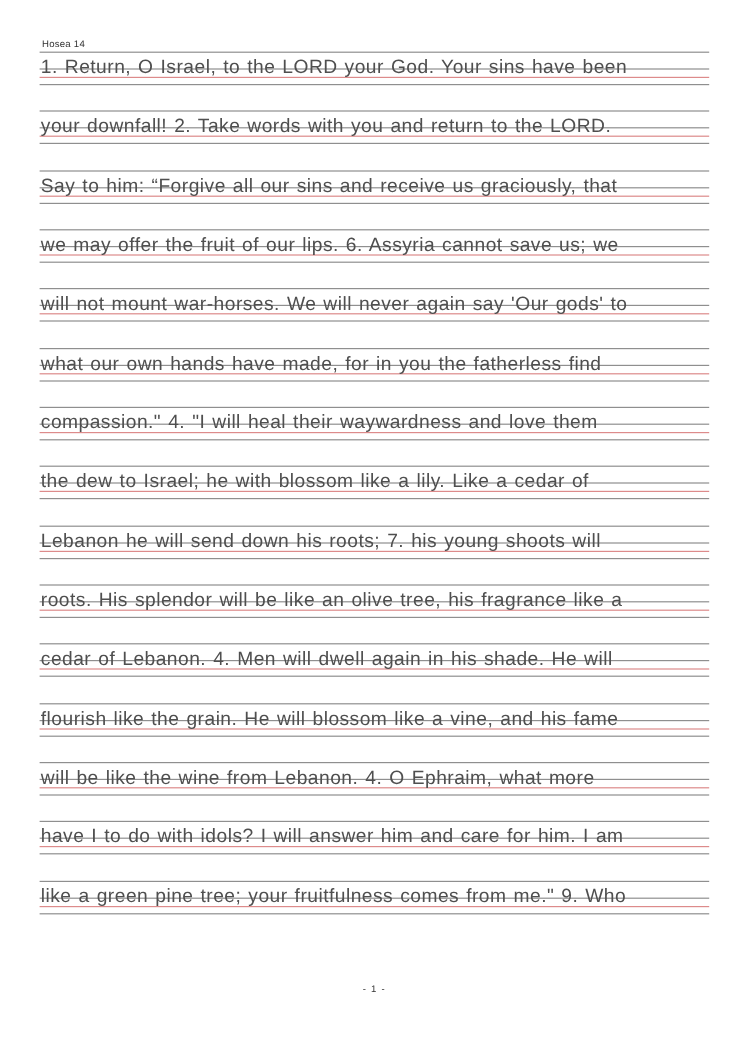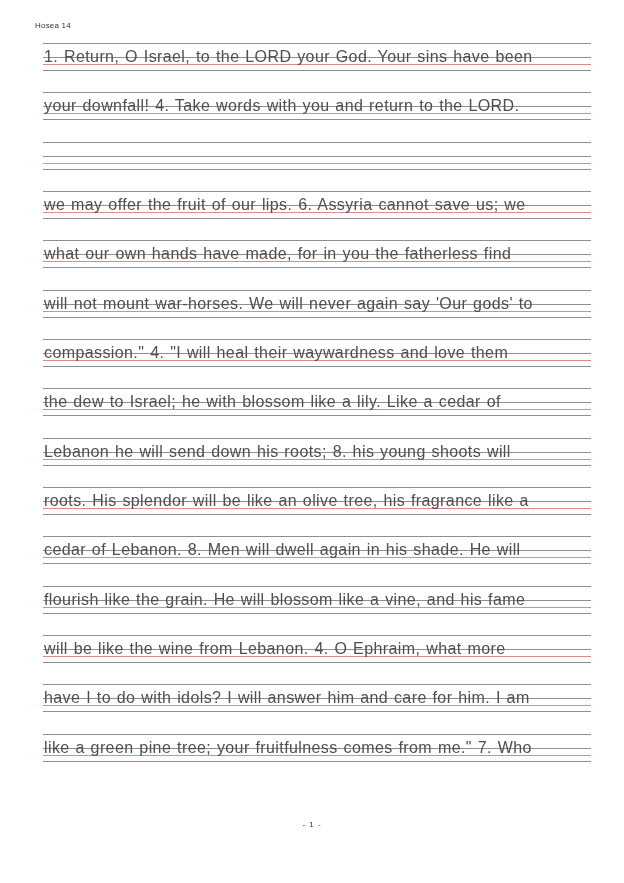--- a/index.html
+++ b/index.html
@@ -18,7 +18,7 @@
   }
   .header{
     position:absolute;
-    top:21px;
+    top:32px;
     left:35px;
     font-size:8px;
     color:#333333;

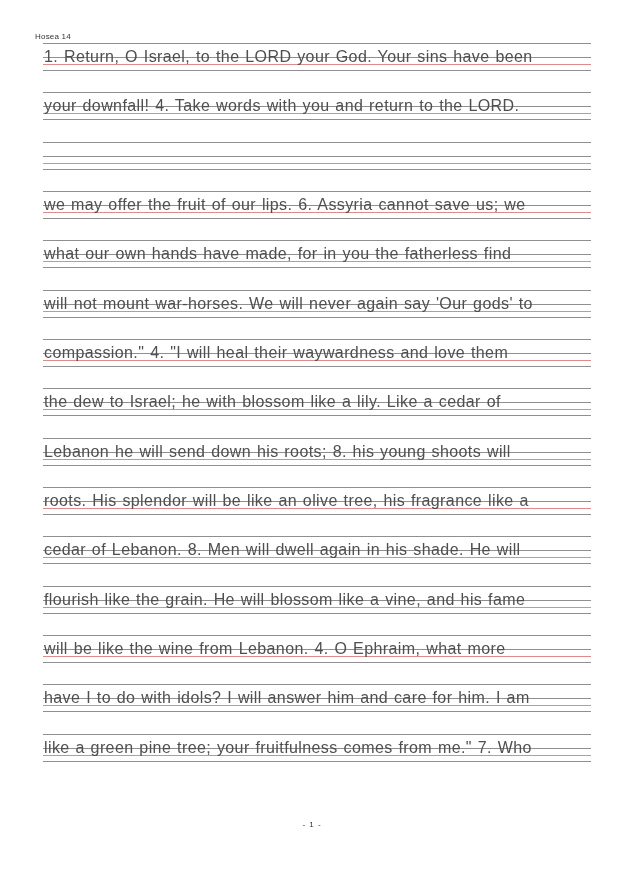--- a/index.html
+++ b/index.html
@@ -33,7 +33,6 @@
   .row{
     position:relative;
     height:49.33px;
-    margin-left:10px;
   }
   .gl{
     position:absolute;

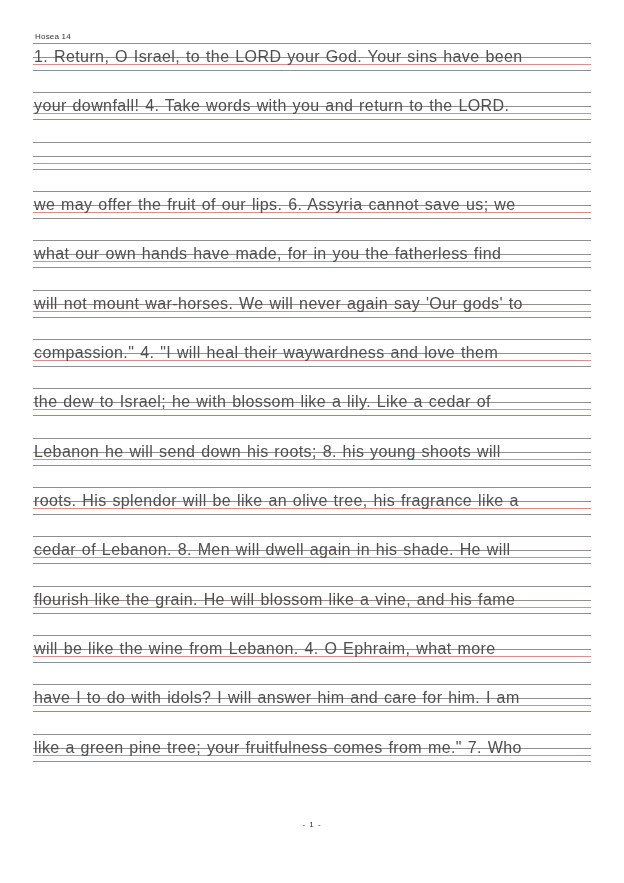--- a/index.html
+++ b/index.html
@@ -88,7 +88,7 @@
         <span class="gl gray pos-m"></span>
         <span class="gl red pos-b"></span>
         <span class="gl gray pos-d"></span>
-        <div class="verse-text">your downfall! 4. Take words with you and return to the LORD.</div>
+        <div class="verse-text">your downfall! 2. Take words with you and return to the LORD.</div>
       </div>
       <div class="row">
         <span class="gl gray pos-t"></span>

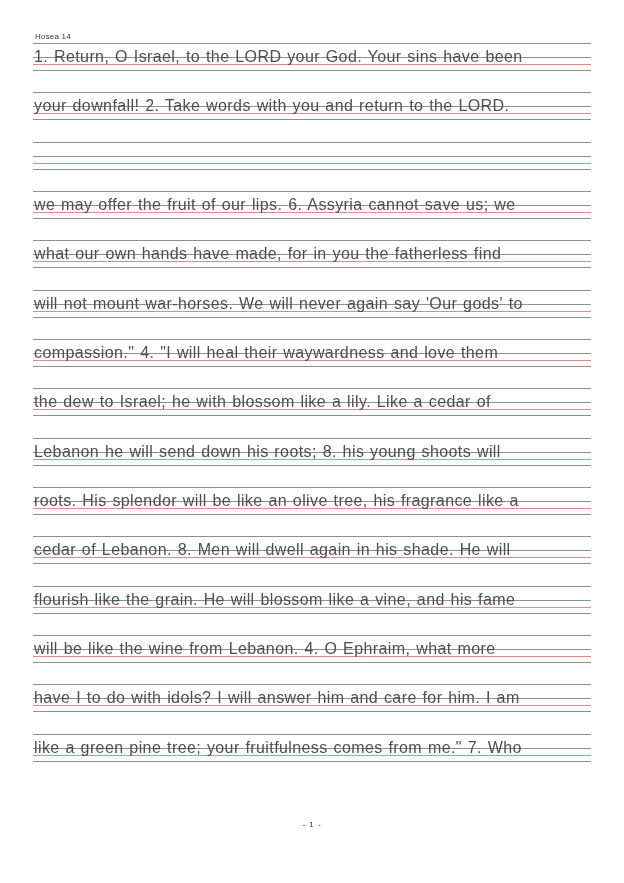--- a/index.html
+++ b/index.html
@@ -95,6 +95,7 @@
         <span class="gl gray pos-m"></span>
         <span class="gl red pos-b"></span>
         <span class="gl gray pos-d"></span>
+        <div class="verse-text">Say to him: “Forgive all our sins and receive us graciously, that</div>
       </div>
       <div class="row">
         <span class="gl gray pos-t"></span>

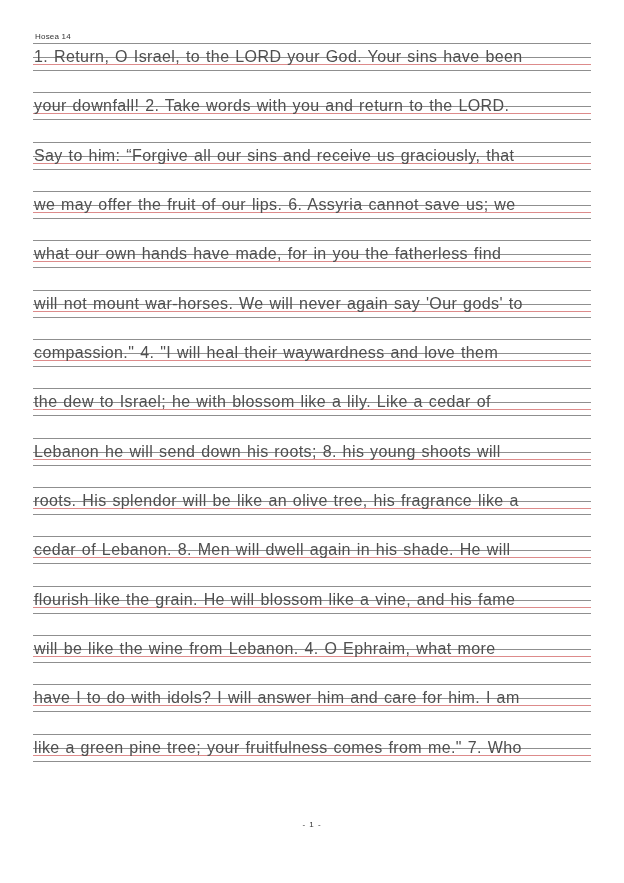--- a/index.html
+++ b/index.html
@@ -109,14 +109,14 @@
         <span class="gl gray pos-m"></span>
         <span class="gl red pos-b"></span>
         <span class="gl gray pos-d"></span>
-        <div class="verse-text">what our own hands have made, for in you the fatherless find</div>
+        <div class="verse-text">will not mount war-horses. We will never again say 'Our gods' to</div>
       </div>
       <div class="row">
         <span class="gl gray pos-t"></span>
         <span class="gl gray pos-m"></span>
         <span class="gl red pos-b"></span>
         <span class="gl gray pos-d"></span>
-        <div class="verse-text">will not mount war-horses. We will never again say 'Our gods' to</div>
+        <div class="verse-text">what our own hands have made, for in you the fatherless find</div>
       </div>
       <div class="row">
         <span class="gl gray pos-t"></span>

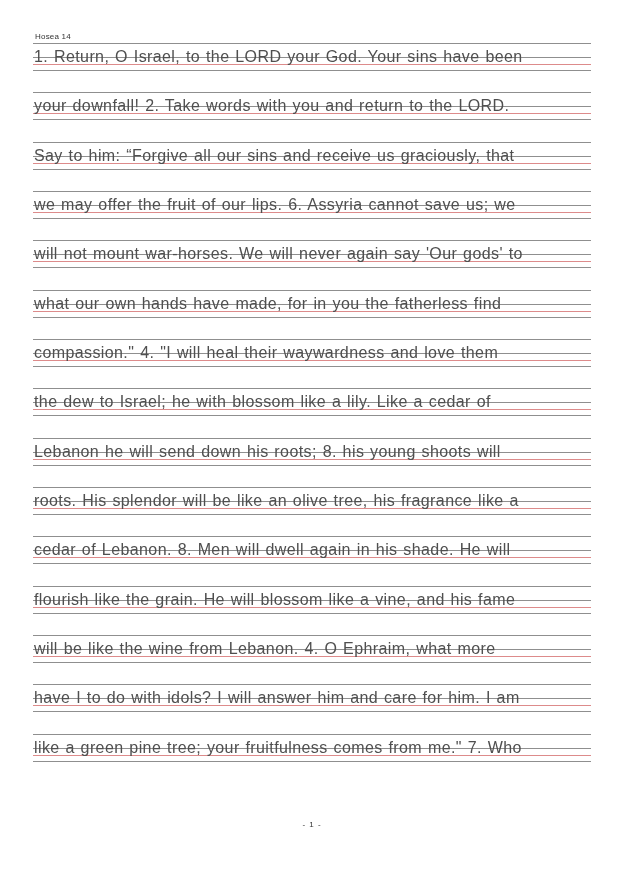--- a/index.html
+++ b/index.html
@@ -137,7 +137,7 @@
         <span class="gl gray pos-m"></span>
         <span class="gl red pos-b"></span>
         <span class="gl gray pos-d"></span>
-        <div class="verse-text">Lebanon he will send down his roots; 8. his young shoots will</div>
+        <div class="verse-text">Lebanon he will send down his roots; 7. his young shoots will</div>
       </div>
       <div class="row">
         <span class="gl gray pos-t"></span>

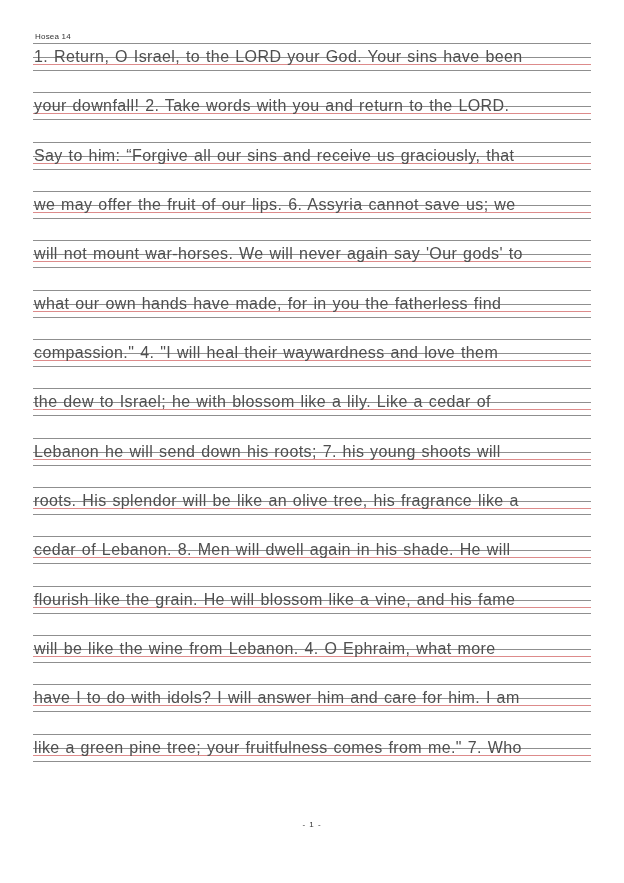--- a/index.html
+++ b/index.html
@@ -151,7 +151,7 @@
         <span class="gl gray pos-m"></span>
         <span class="gl red pos-b"></span>
         <span class="gl gray pos-d"></span>
-        <div class="verse-text">cedar of Lebanon. 8. Men will dwell again in his shade. He will</div>
+        <div class="verse-text">cedar of Lebanon. 4. Men will dwell again in his shade. He will</div>
       </div>
       <div class="row">
         <span class="gl gray pos-t"></span>

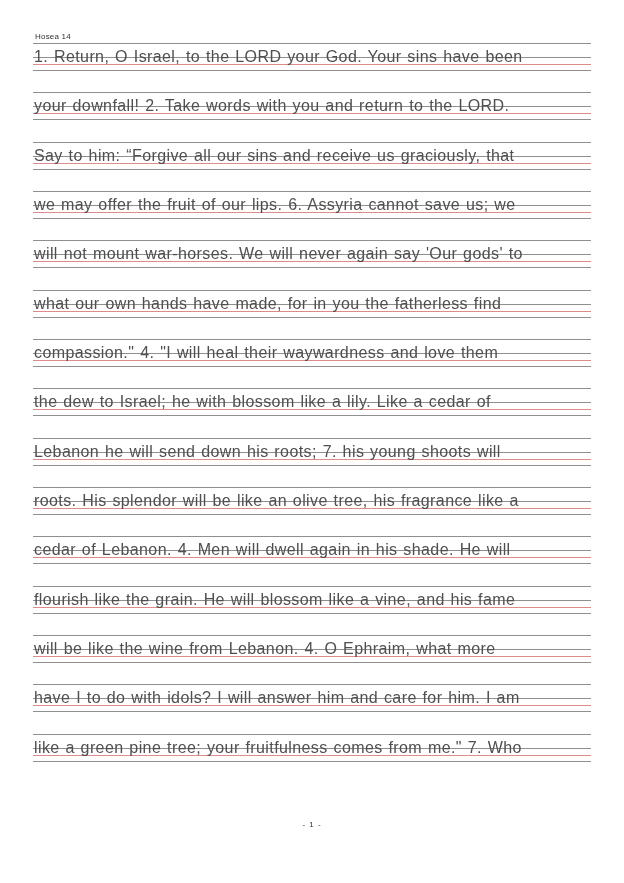--- a/index.html
+++ b/index.html
@@ -179,7 +179,7 @@
         <span class="gl gray pos-m"></span>
         <span class="gl red pos-b"></span>
         <span class="gl gray pos-d"></span>
-        <div class="verse-text">like a green pine tree; your fruitfulness comes from me." 7. Who</div>
+        <div class="verse-text">like a green pine tree; your fruitfulness comes from me." 9. Who</div>
       </div>
     </div>
 

